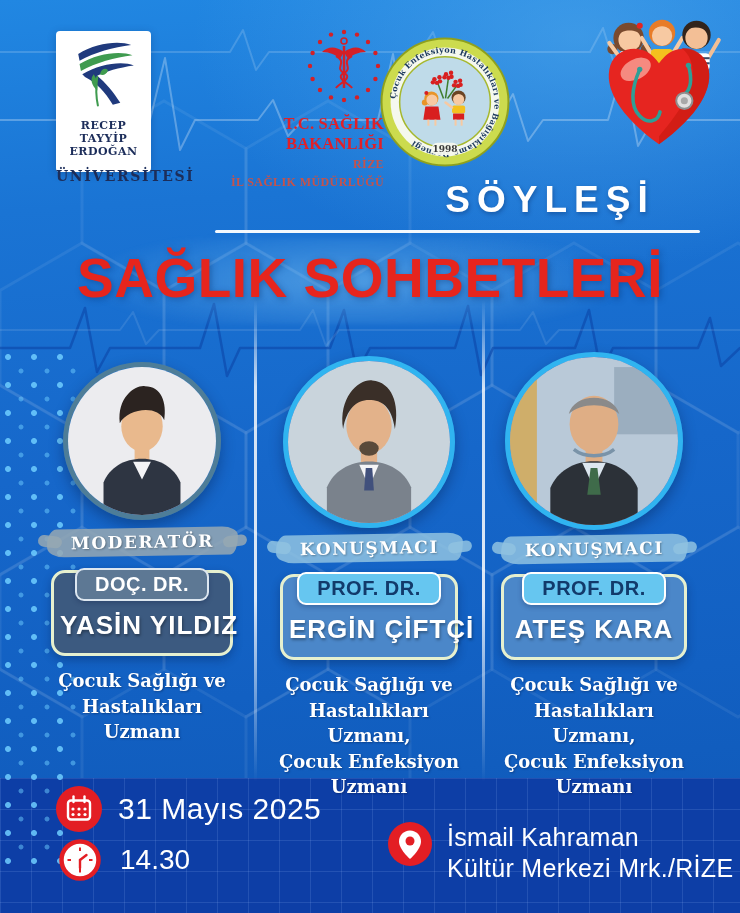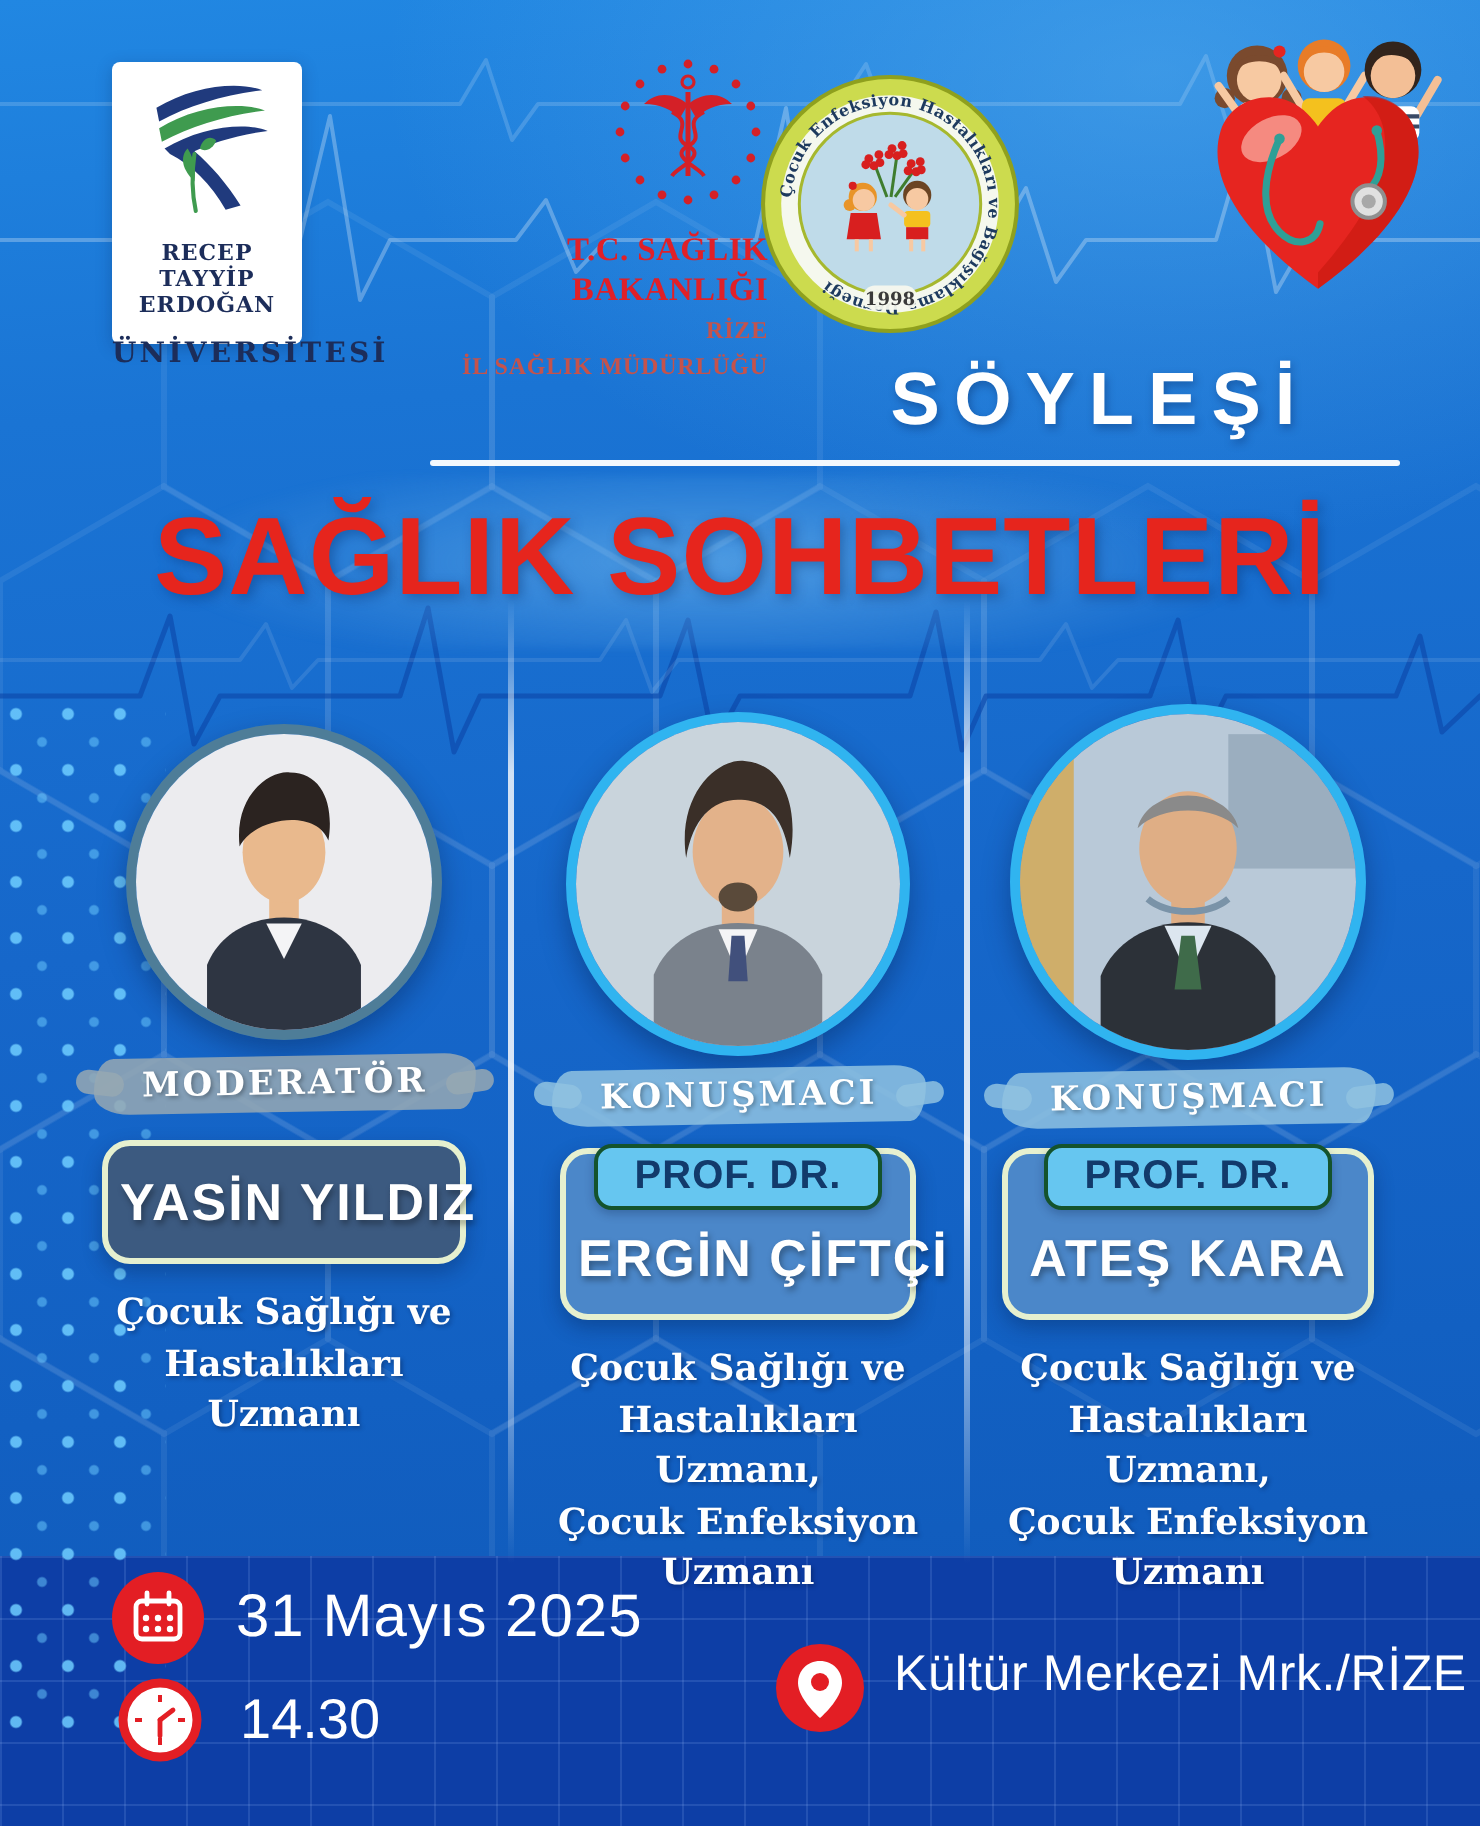--- a/index.html
+++ b/index.html
@@ -306,6 +306,7 @@
     </div>
     <div class="role-label role-gray">MODERATÖR</div>
     <div class="name-box box-slate">
+      <div class="degree-tab tab-slate">DOÇ. DR.</div>
       <div class="speaker-name">YASİN YILDIZ</div>
     </div>
     <div class="specialty">

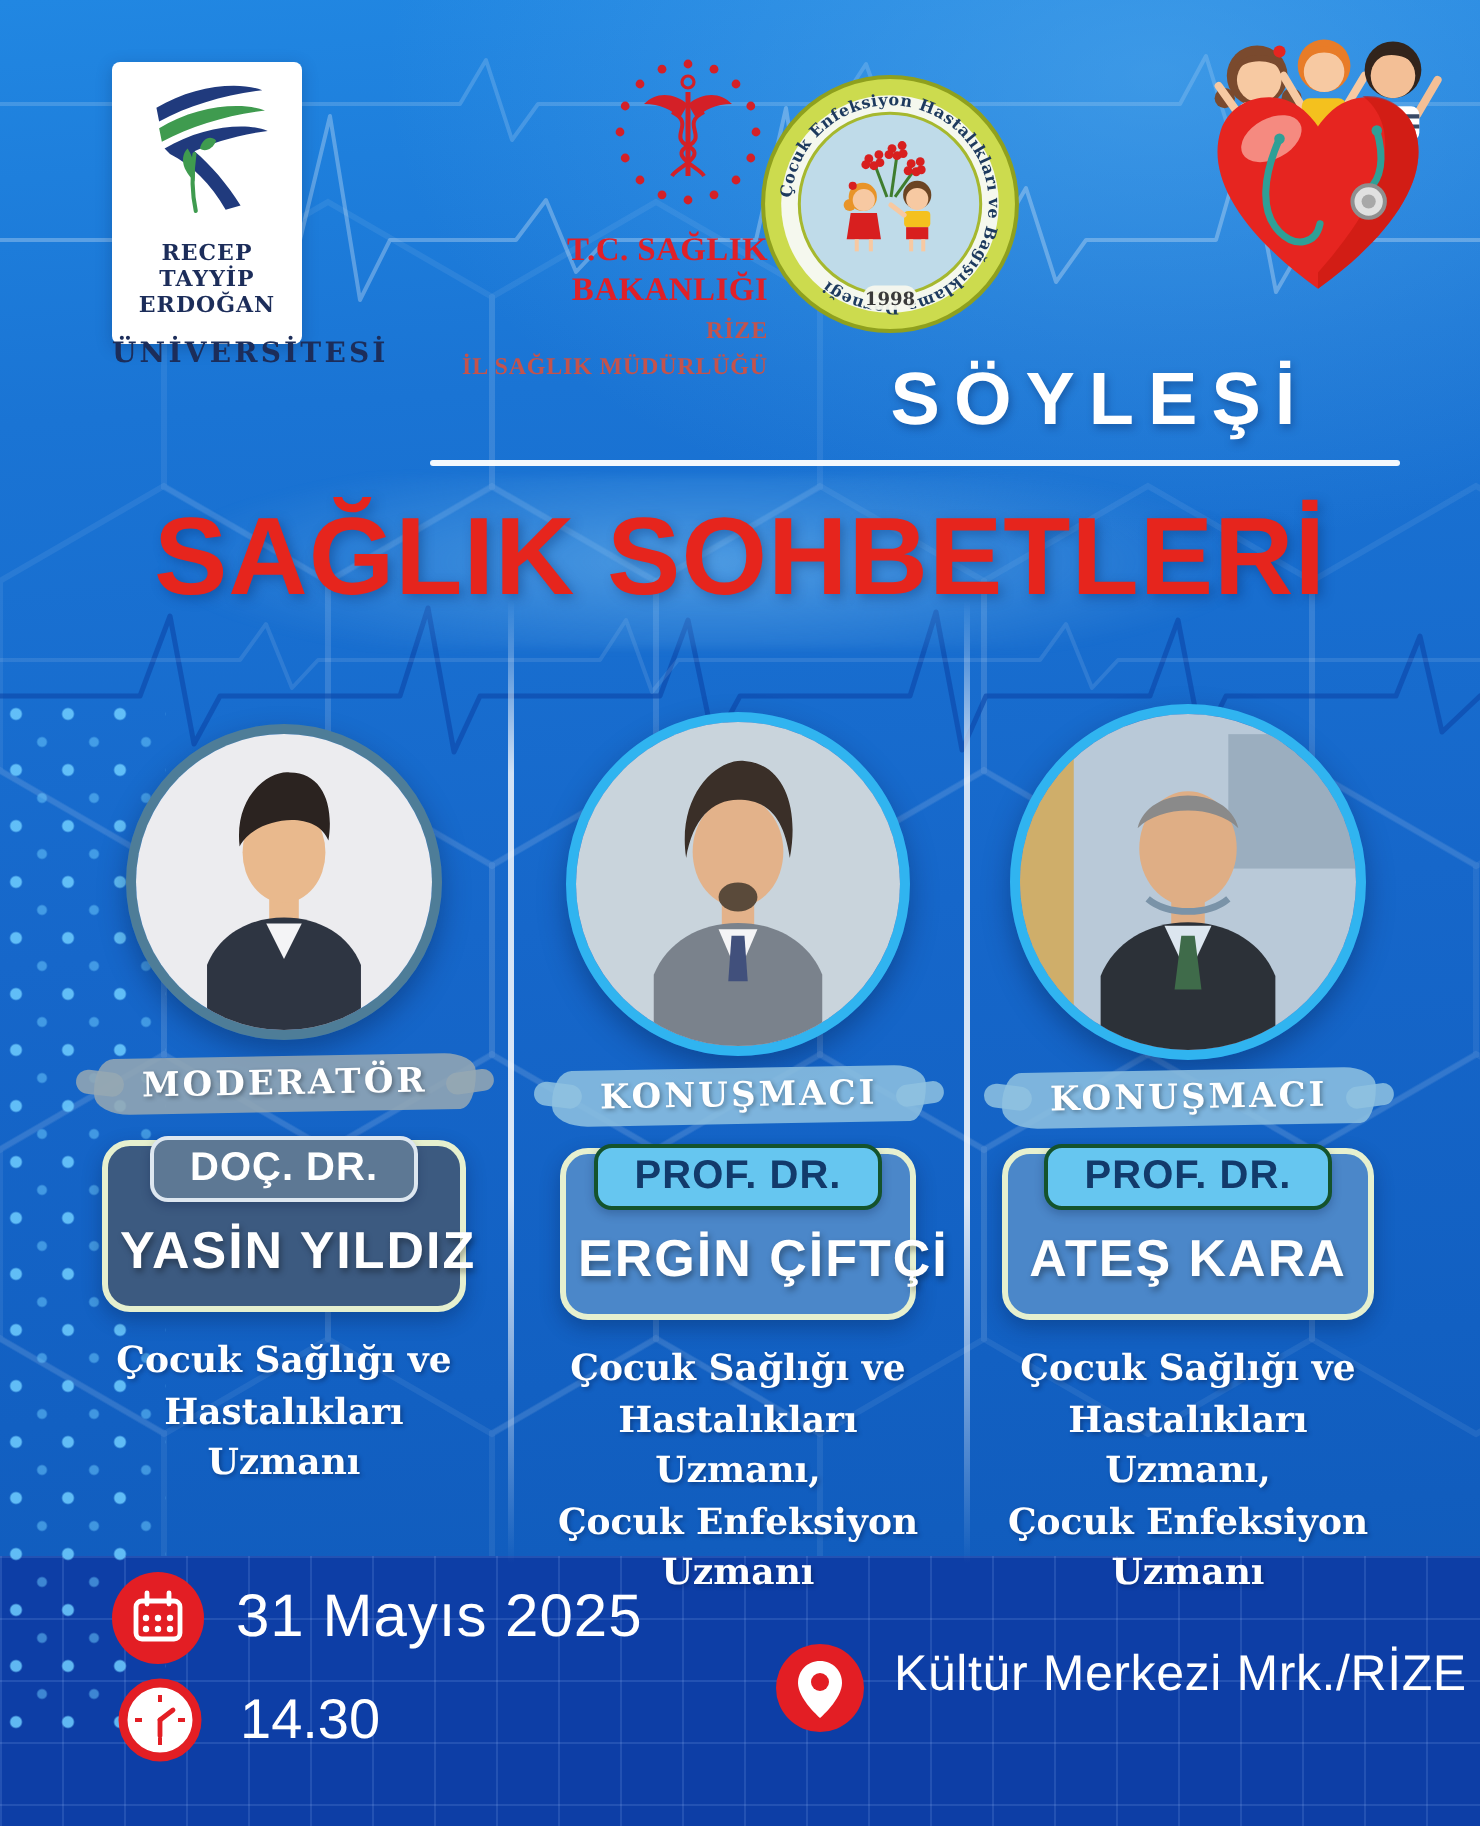--- a/index.html
+++ b/index.html
@@ -80,7 +80,7 @@
   .degree-tab{display:inline-block;margin-top:-19px;padding:3px 18px;border-radius:9px;
     font-weight:bold;font-size:20px;letter-spacing:.5px;box-shadow:0 2px 5px rgba(0,20,60,.25);}
   .tab-slate{background:#5d7894;color:#fff;border:2px solid rgba(235,243,250,.9);}
-  .tab-sky{background:#66c6f0;color:#123a6b;border:2px solid #14532d;}
+  .tab-sky{background:#66c6f0;color:#123a6b;border:2px solid #ffffff;}
   .speaker-name{margin-top:9px;color:#fff;font-weight:bold;font-size:26px;letter-spacing:1px;
     text-shadow:1px 2px 3px rgba(0,0,0,.35);white-space:nowrap;}
   .specialty{margin-top:12px;font-family:"DejaVu Serif",serif;font-weight:bold;font-size:18px;

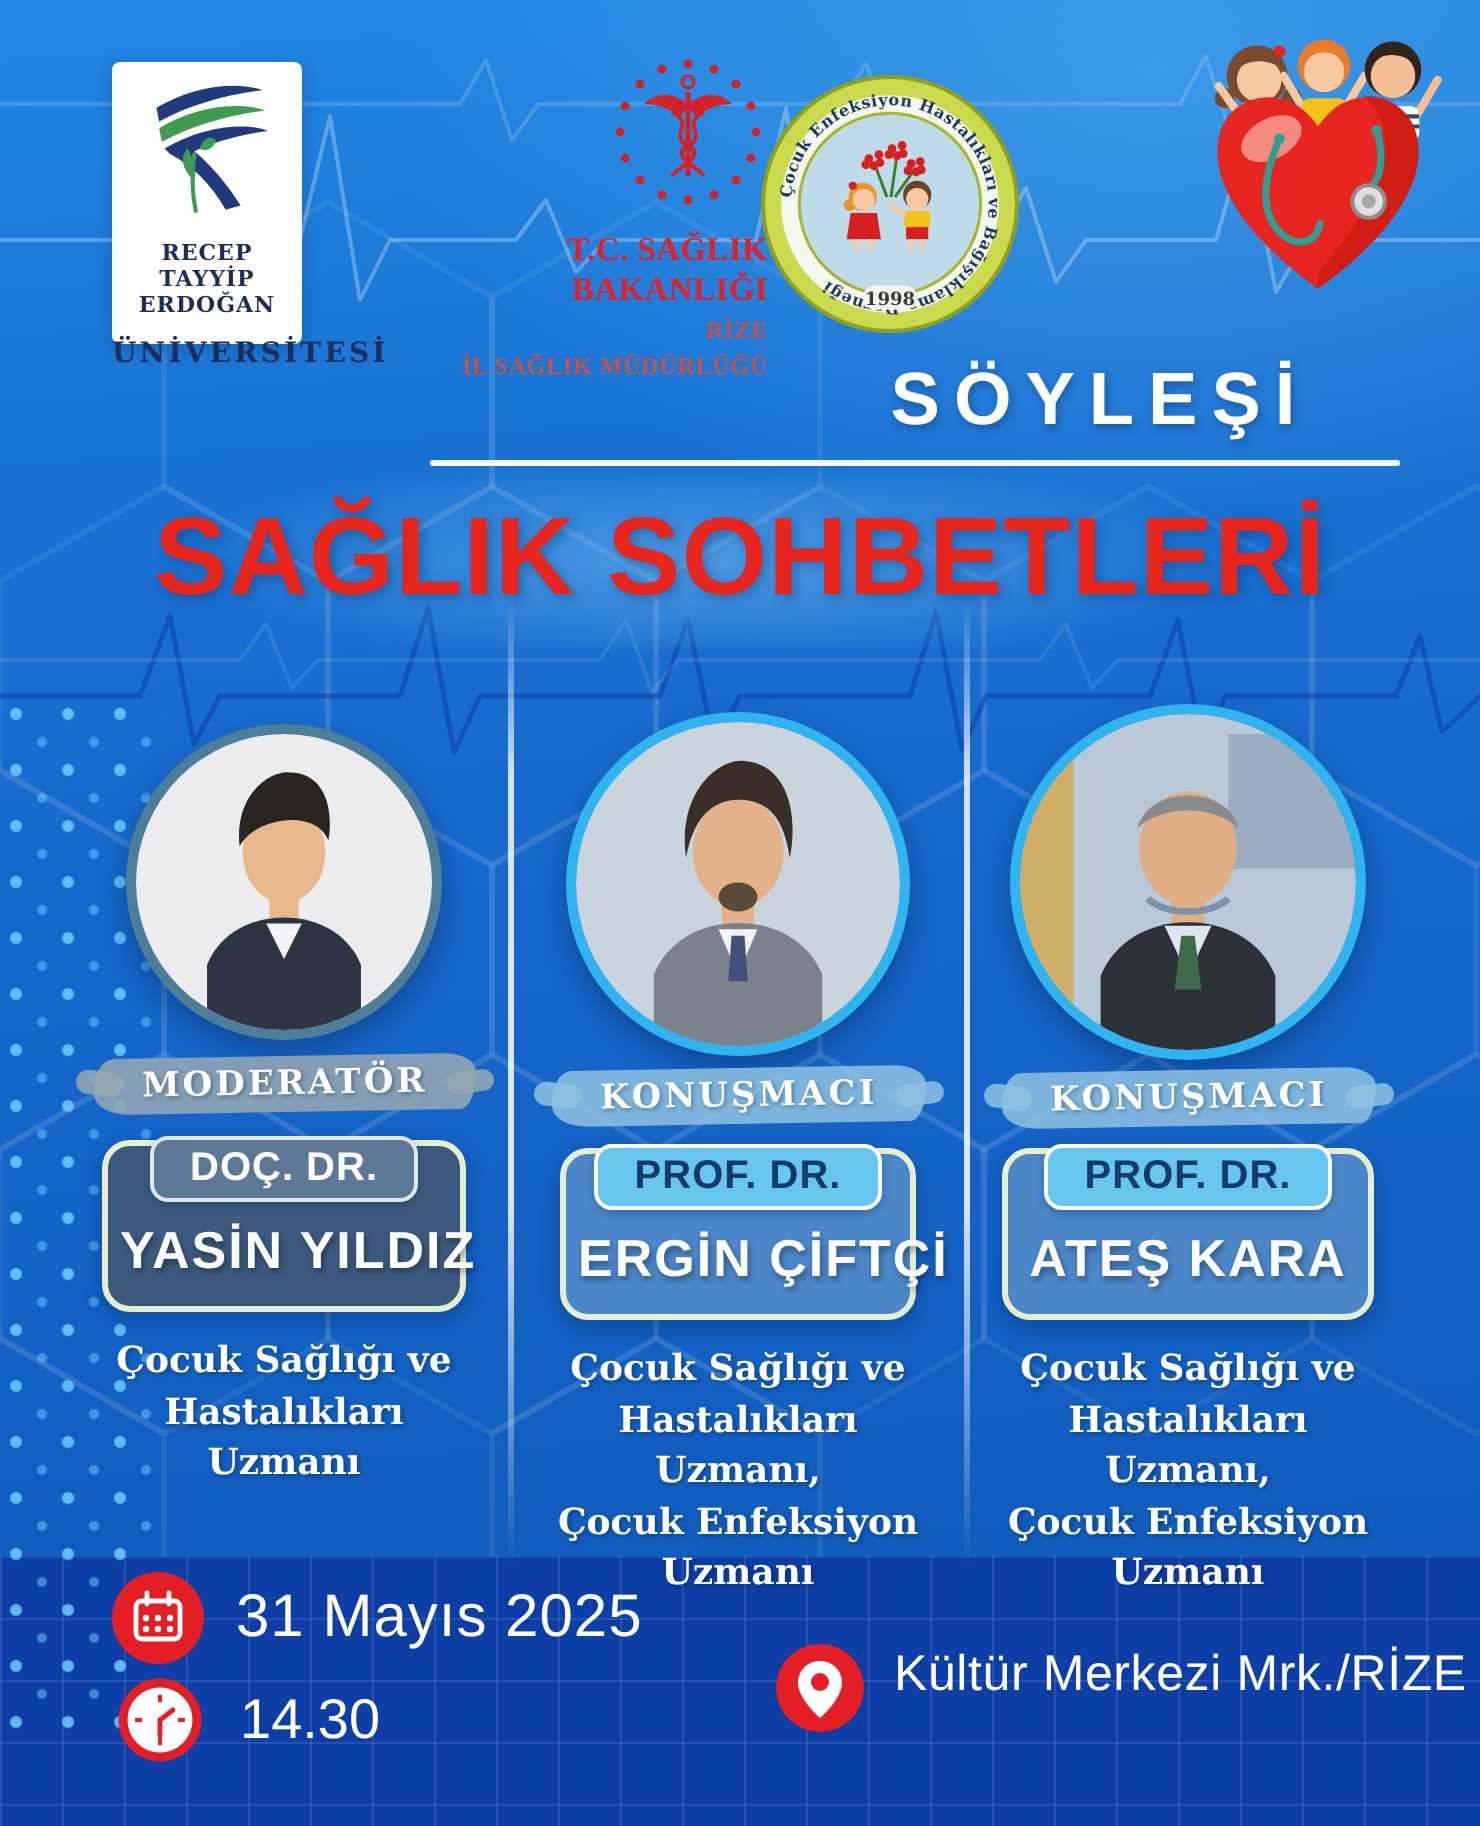--- a/index.html
+++ b/index.html
@@ -411,6 +411,7 @@
       <circle cx="22" cy="19" r="4.5" fill="#e31e24"></circle>
     </svg>
     <div class="venue">
+      <div>İsmail Kahraman</div>
       <div>Kültür Merkezi Mrk./RİZE</div>
     </div>
   </div>

